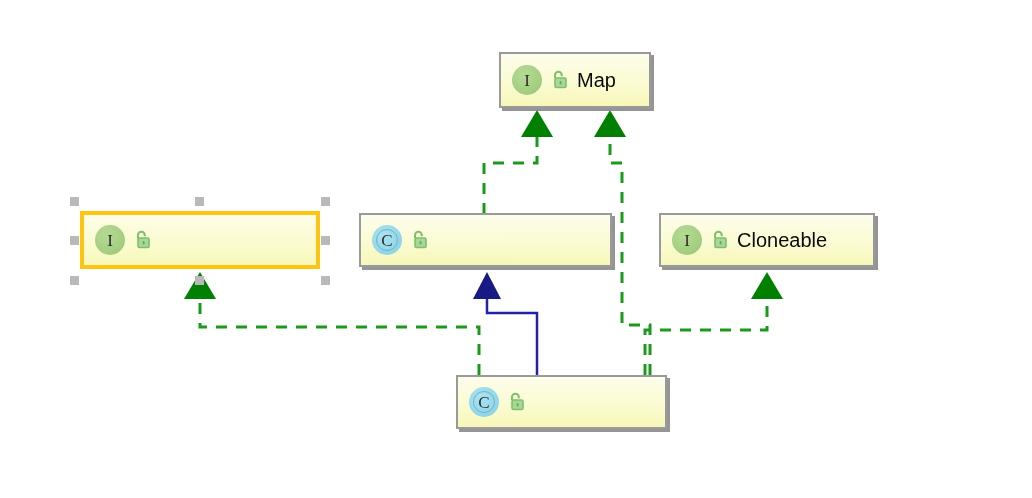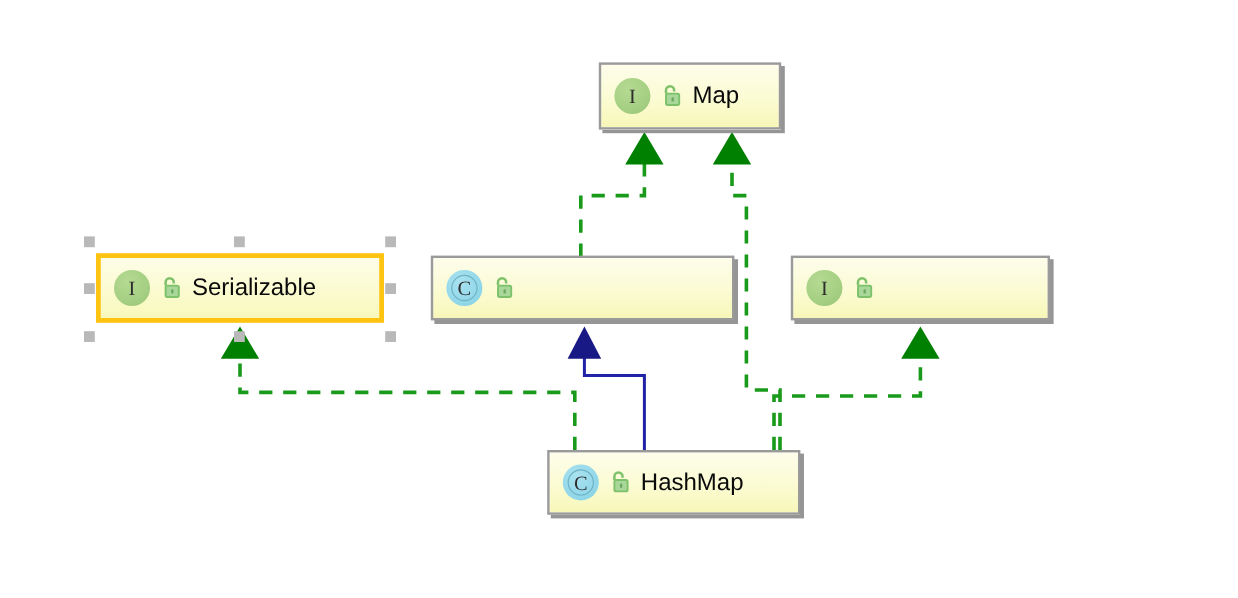--- a/index.html
+++ b/index.html
@@ -159,7 +159,6 @@
       <rect x="5" y="9" width="11" height="9.5" rx="1.4" fill="#a9d79a" stroke="#7dc16a" stroke-width="1.6"></rect>
       <rect x="9.6" y="12" width="2" height="3.6" rx="1" fill="#6aa95c"></rect>
     </svg>
-    <span class="node-label">Serializable</span>
   </div>
 
   <div class="handle" style="left:70px;  top:197px;"></div>

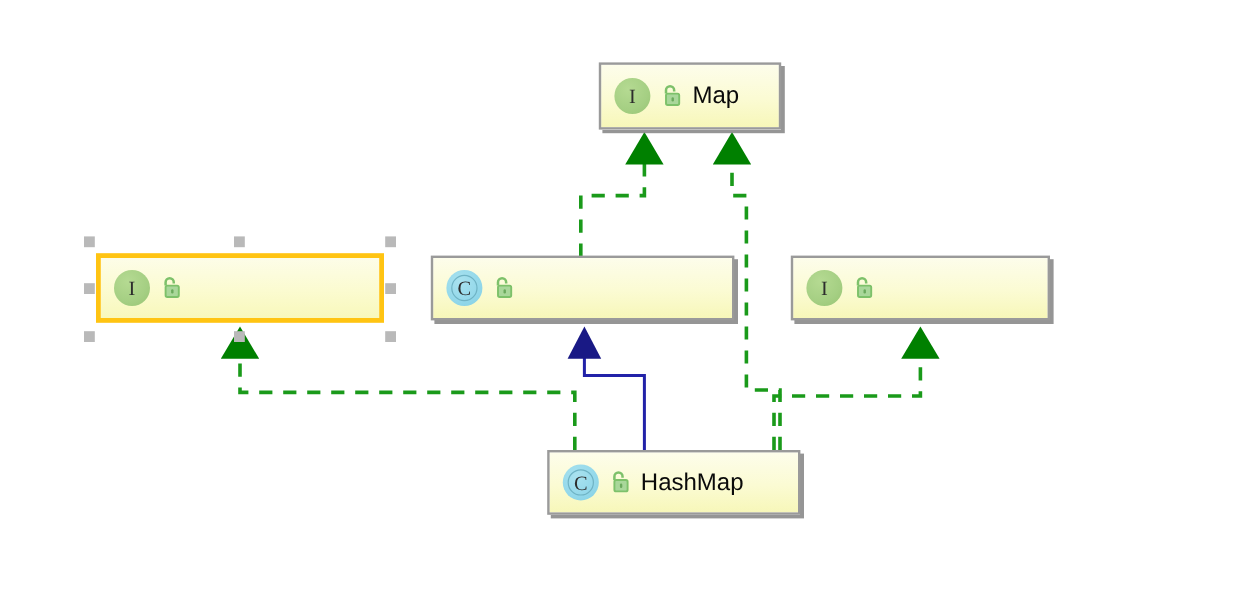--- a/index.html
+++ b/index.html
@@ -191,6 +191,7 @@
       <rect x="5" y="9" width="11" height="9.5" rx="1.4" fill="#a9d79a" stroke="#7dc16a" stroke-width="1.6"></rect>
       <rect x="9.6" y="12" width="2" height="3.6" rx="1" fill="#6aa95c"></rect>
     </svg>
+    <span class="node-label">Cloneable</span>
   </div>
 
   <div class="node" id="node-hashmap" style="left: 456px; top: 375px; width: 211px; height: 54px;">

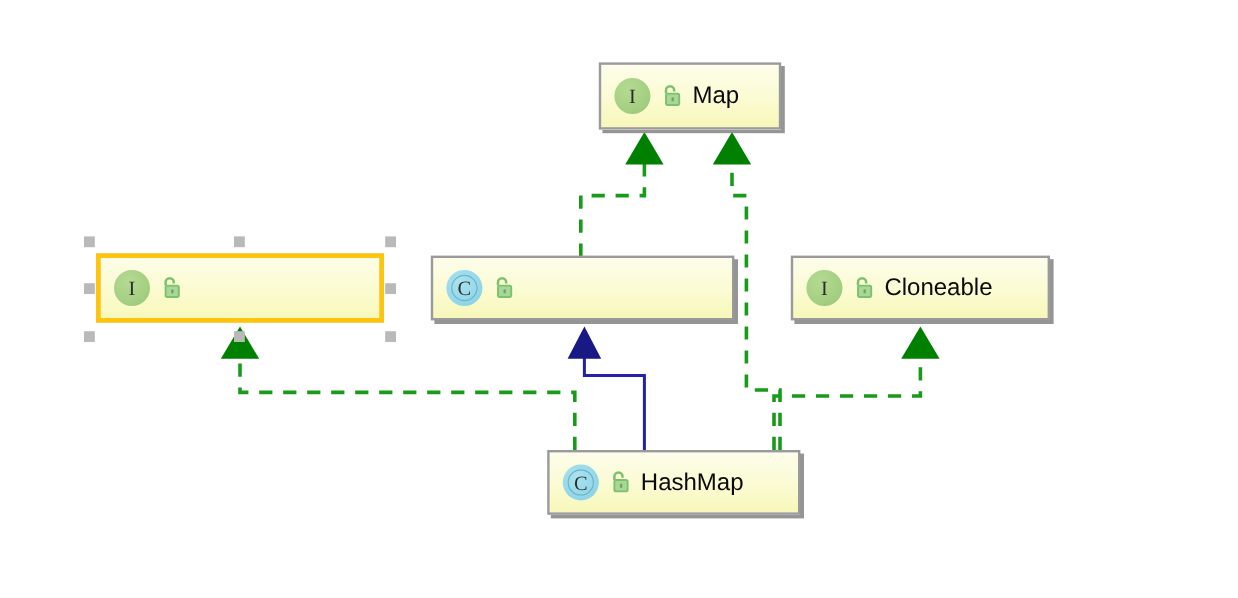--- a/index.html
+++ b/index.html
@@ -204,7 +204,6 @@
       <rect x="5" y="9" width="11" height="9.5" rx="1.4" fill="#a9d79a" stroke="#7dc16a" stroke-width="1.6"></rect>
       <rect x="9.6" y="12" width="2" height="3.6" rx="1" fill="#6aa95c"></rect>
     </svg>
-    <span class="node-label">HashMap</span>
   </div>
 
 </div>

